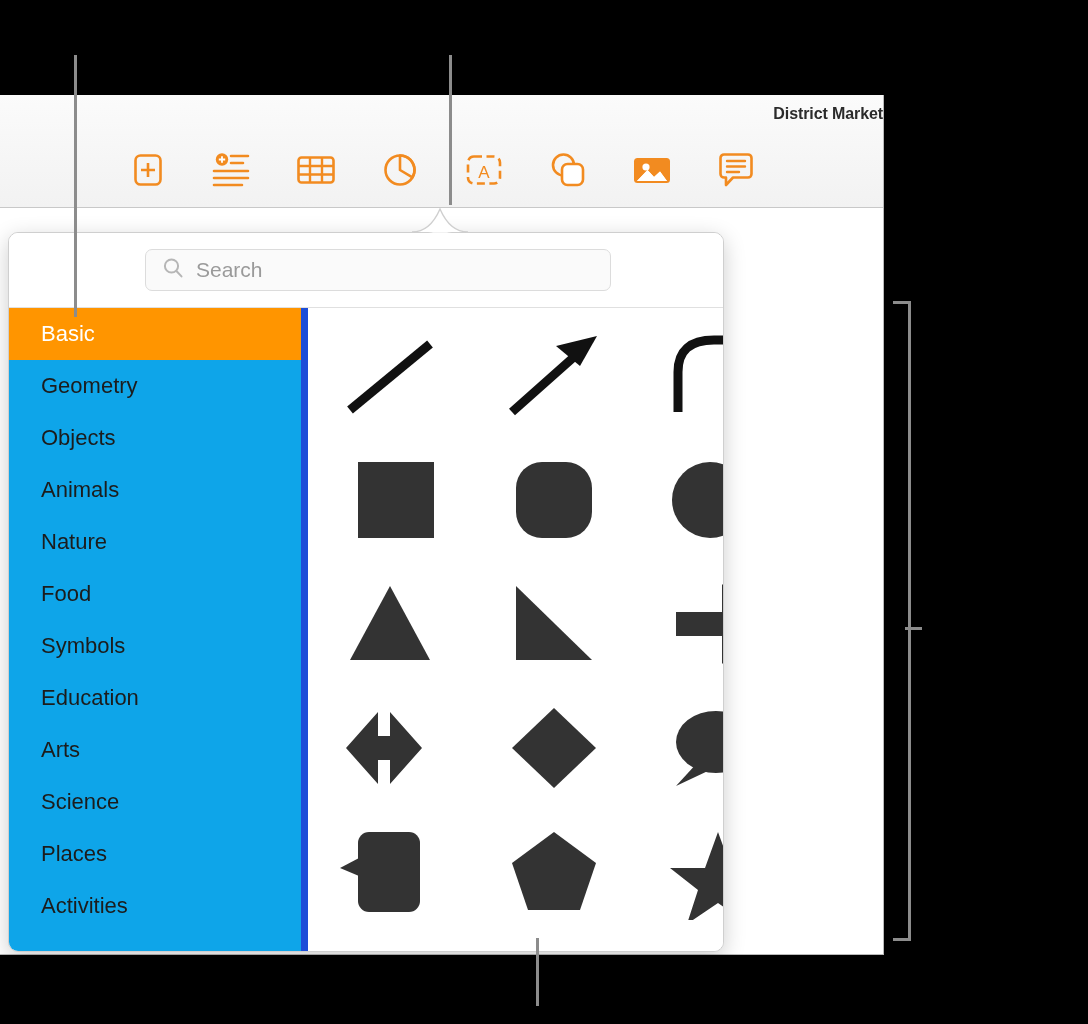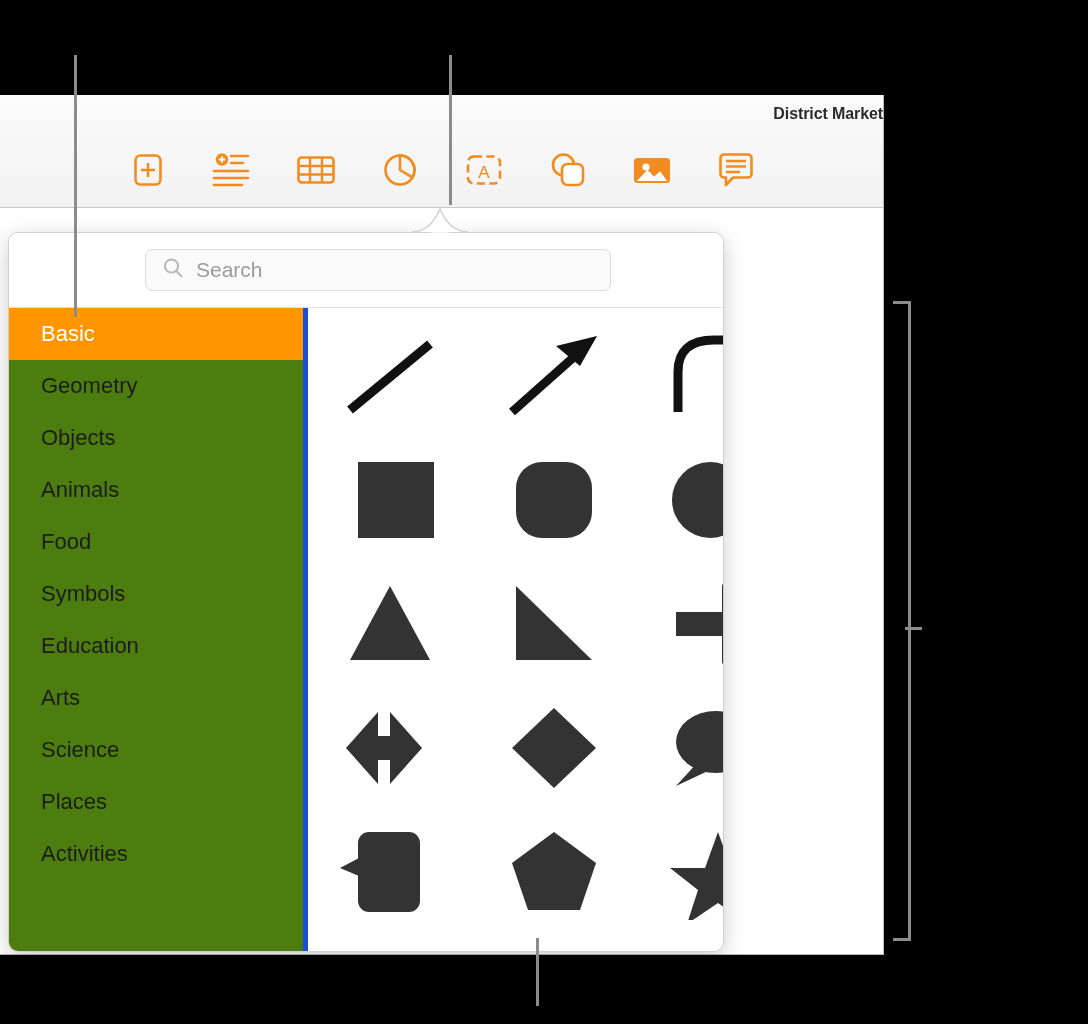--- a/index.html
+++ b/index.html
@@ -137,8 +137,8 @@
   }
   .sidebar {
     width: 299px;
-    background: #4d7c0f;
-    border-right: 5px solid #1d4ed8;
+    background: #0ea5e9;
+    border-right: 7px solid #1d4ed8;
     overflow: hidden;
     flex: 0 0 auto;
   }

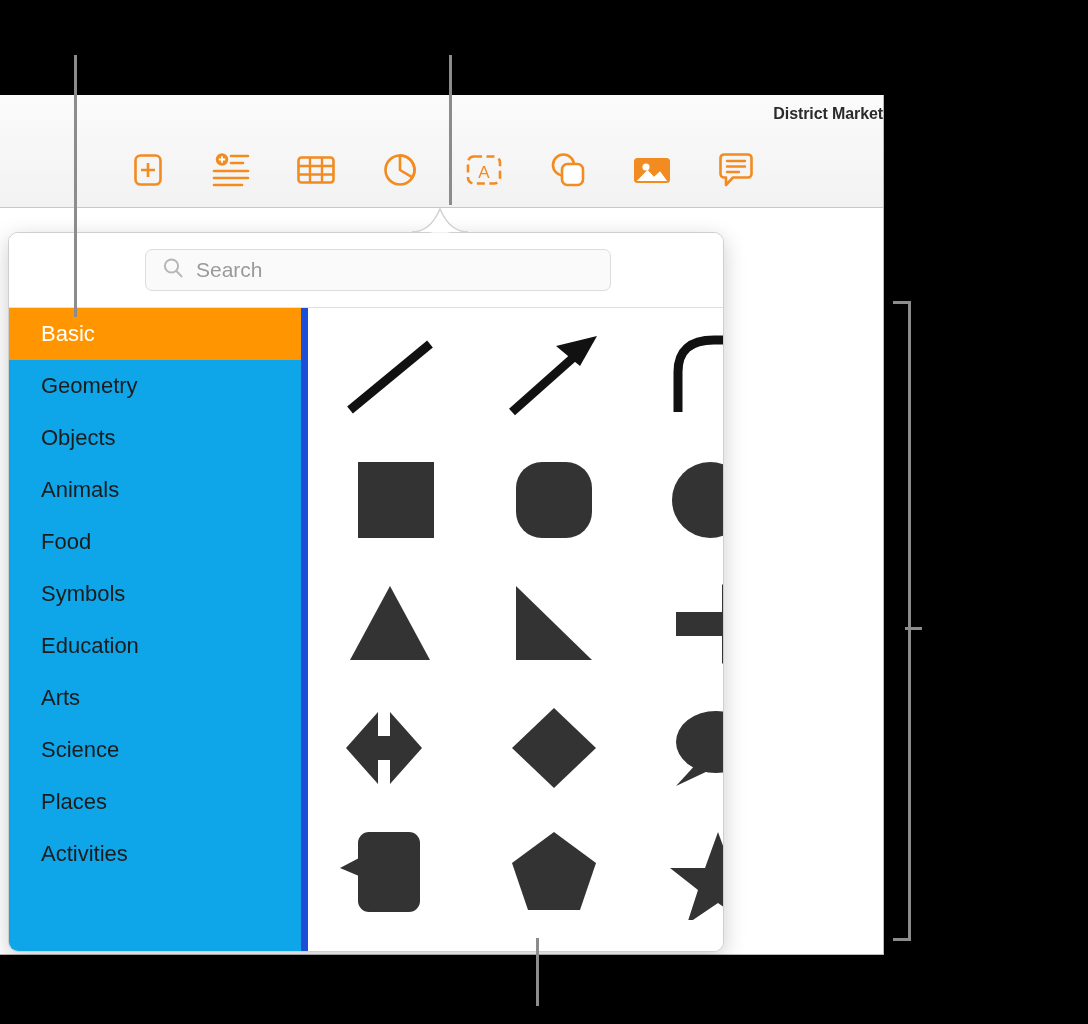--- a/index.html
+++ b/index.html
@@ -314,6 +314,9 @@
           <span>Animals</span>
         </div>
         <div class="cat-item">
+          <span>Nature</span>
+        </div>
+        <div class="cat-item">
           <span>Food</span>
         </div>
         <div class="cat-item">

